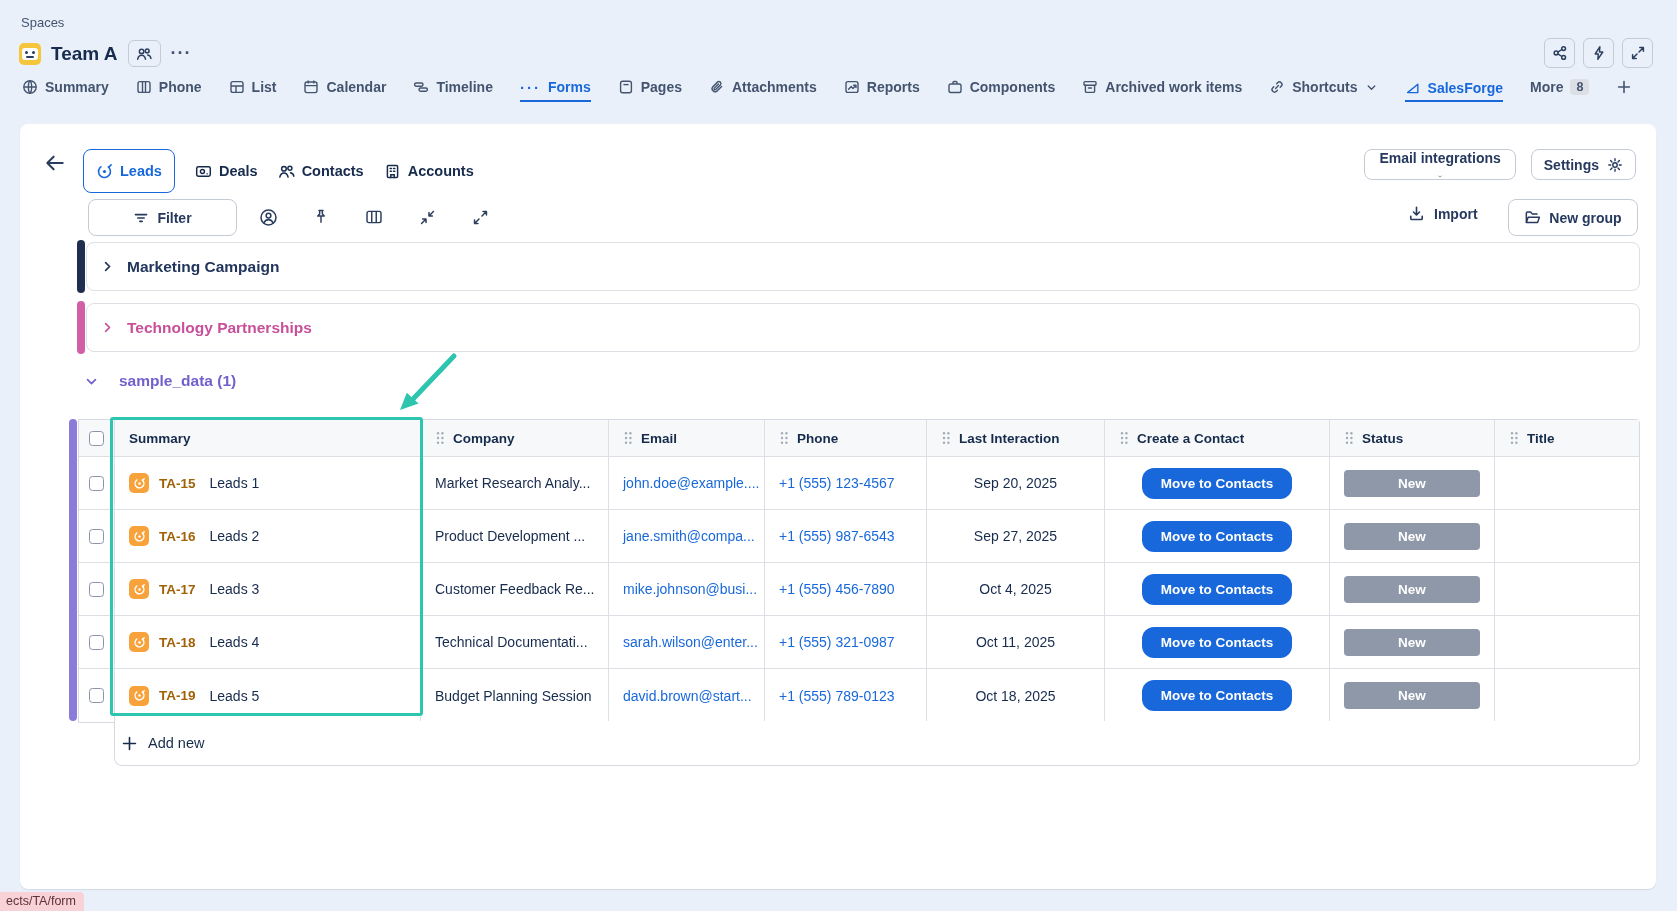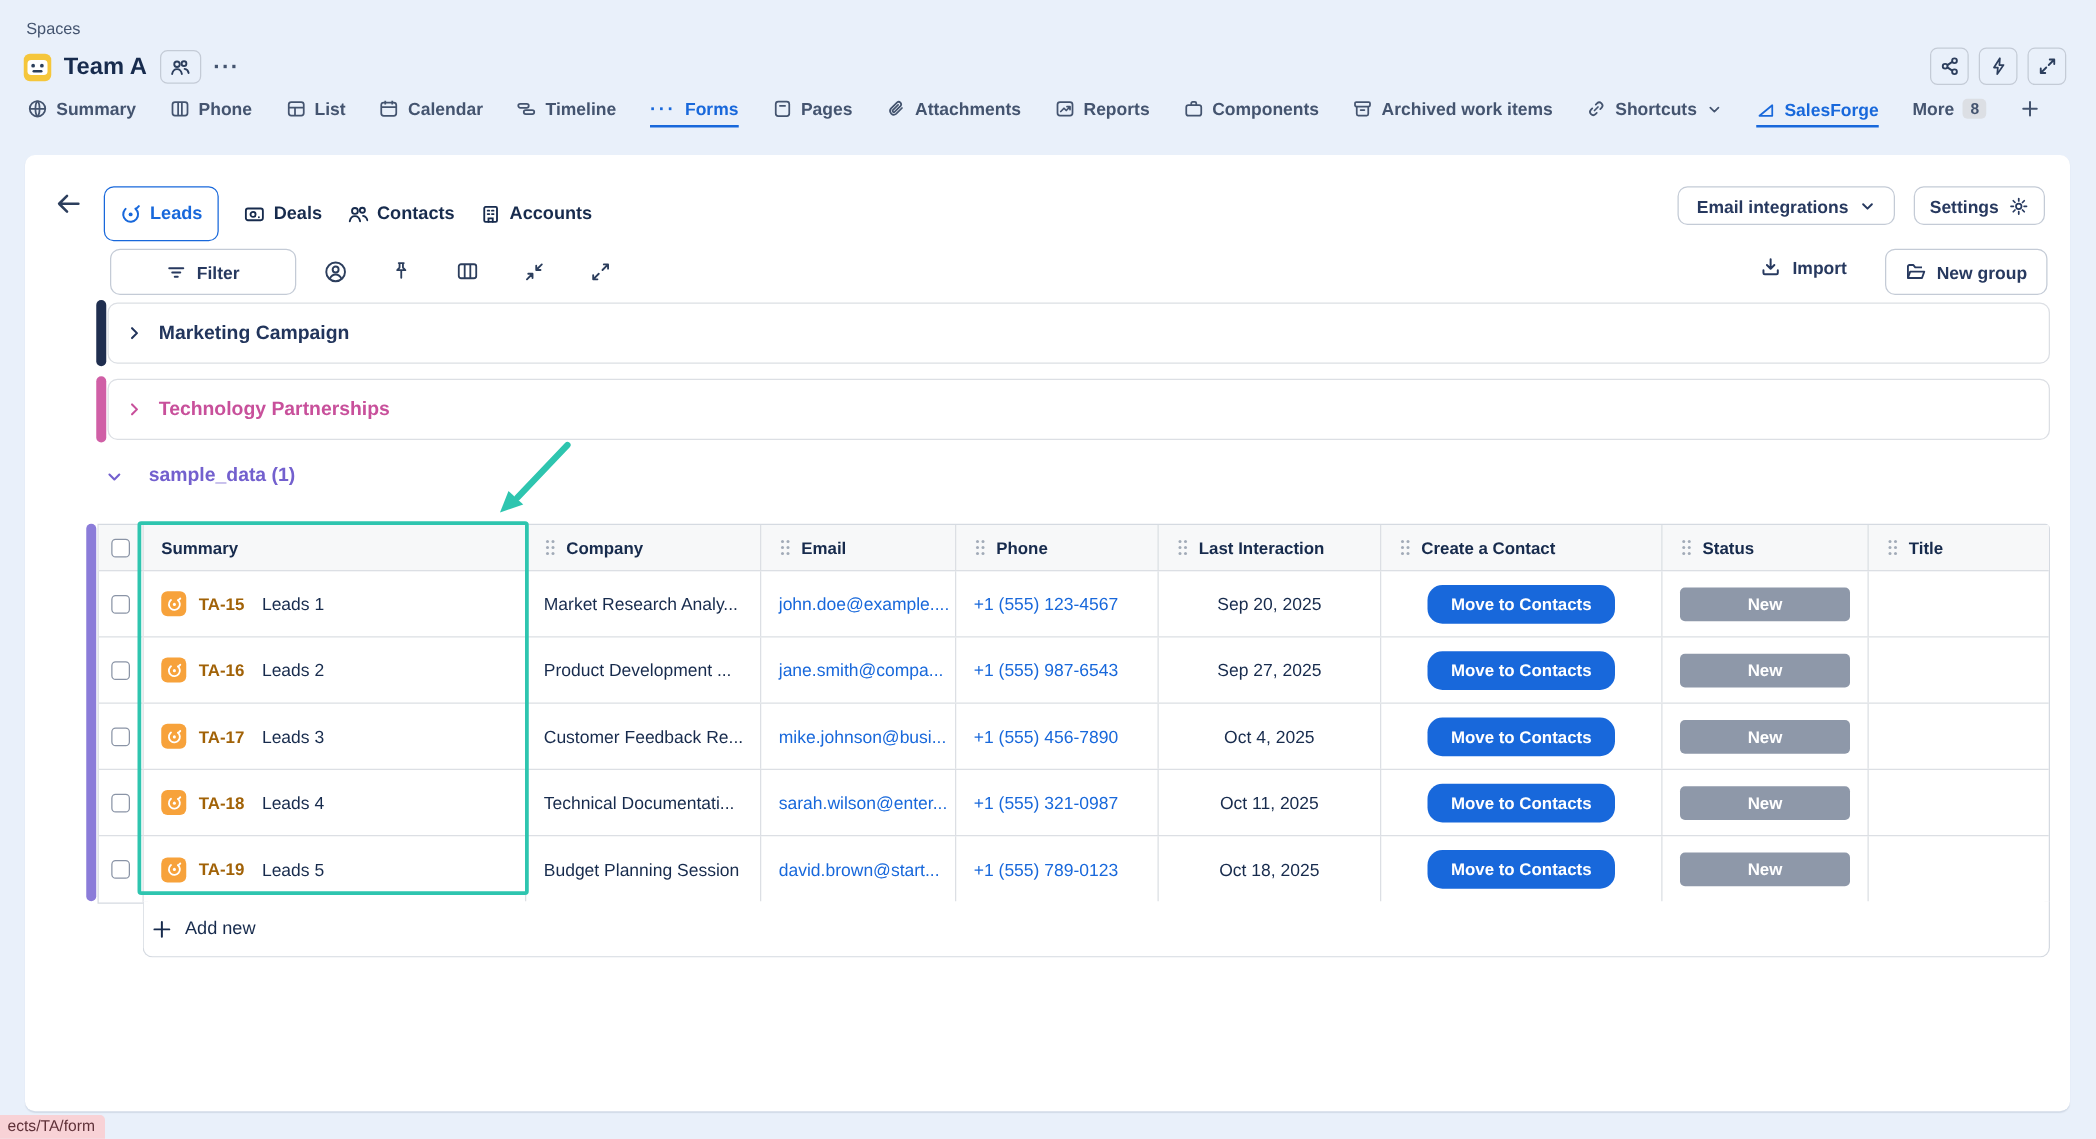--- a/index.html
+++ b/index.html
@@ -40,7 +40,7 @@
   .crm-tab.pill { border:1px solid #1868DB; color:#1868DB; border-radius:8px; padding:0 12px; }
   .crm-actions { right:41px; top:149px; display:flex; gap:15px; }
   .btn { display:inline-flex; align-items:center; justify-content:center; gap:8px; border:1px solid #C4CBD6; border-radius:8px; background:#fff; color:#27395F; font-weight:700; font-size:14px; cursor:pointer; }
-  .btn-email { height:31px; padding:0 14px; }
+  .btn-email { height:31px; padding:0 14px;flex-direction:column; }
   .btn-settings { height:31px; padding:0 12px; }
 
   

